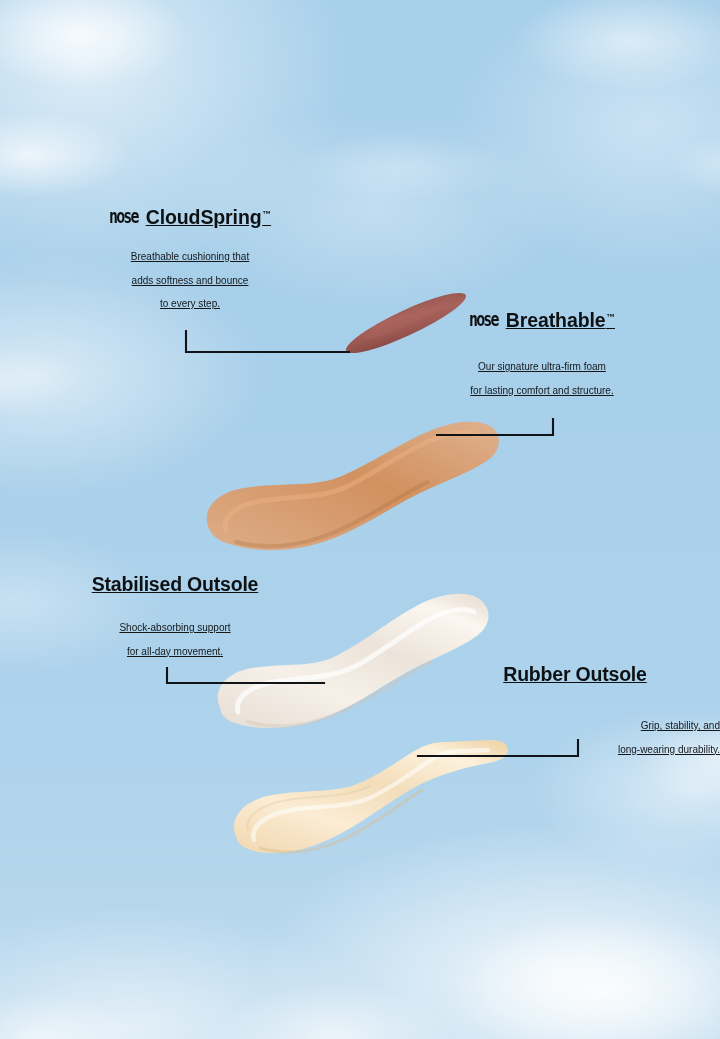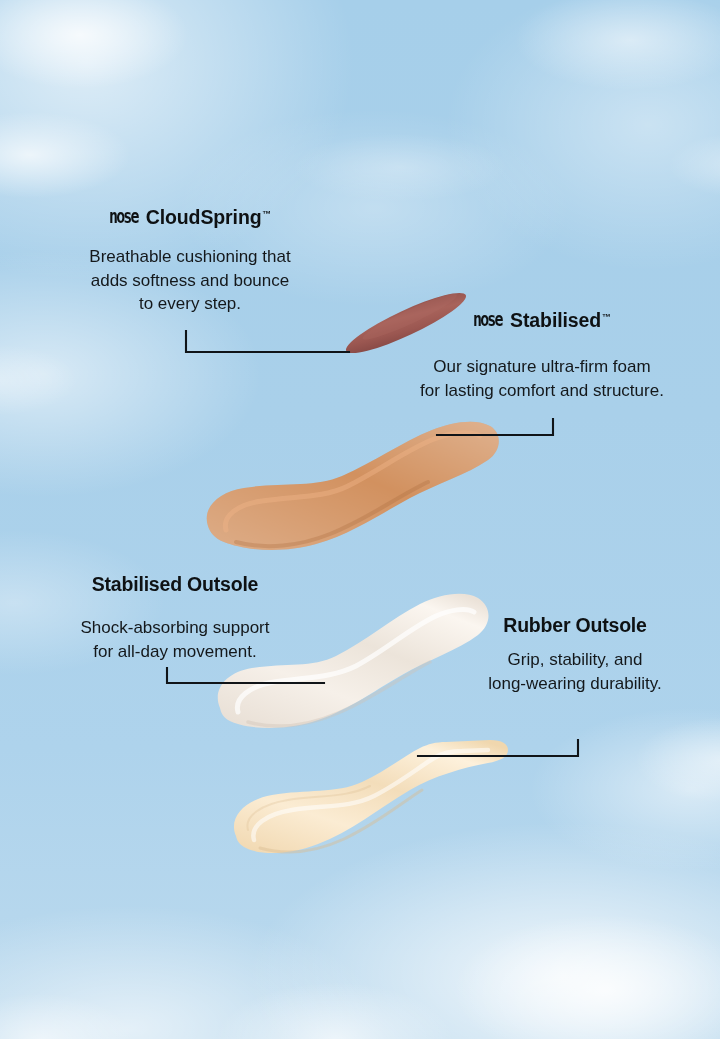--- a/index.html
+++ b/index.html
@@ -68,7 +68,7 @@
     color:#14181b;
     white-space:pre-line;
   }
-  .ta-c { text-align:center; }
+  .ta-c { text-align:center;text-decoration:underline; }
 
   
   #leaders { position:absolute; inset:0; width:720px; height:1039px; pointer-events:none; }

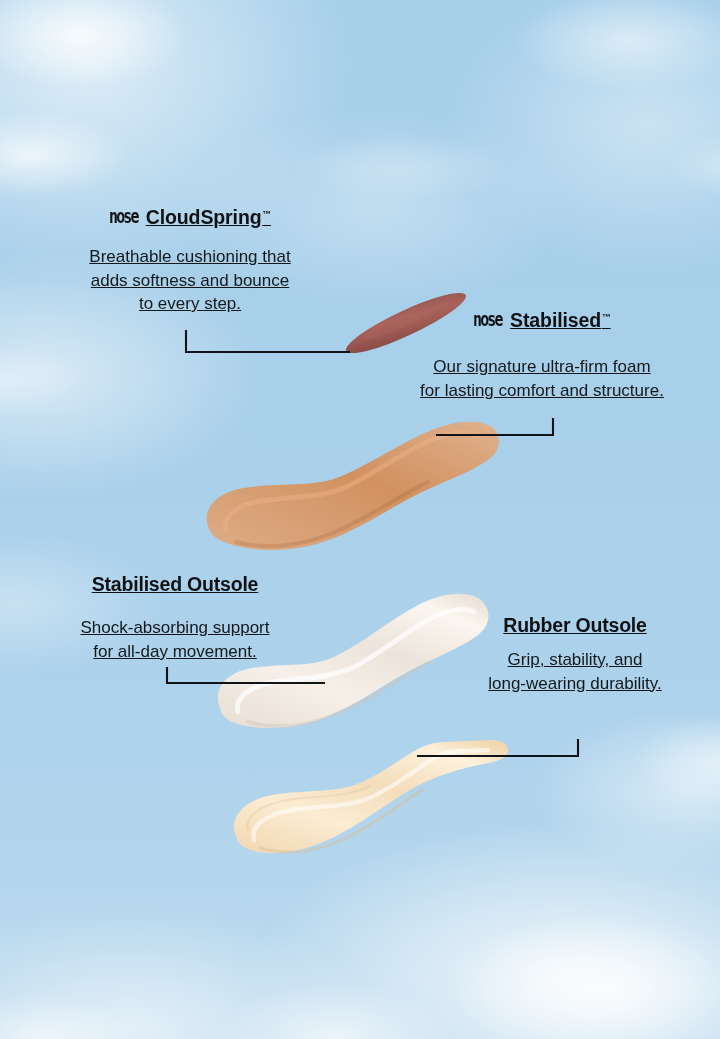--- a/index.html
+++ b/index.html
@@ -63,7 +63,7 @@
   }
 
   .body-copy {
-    font-size:17px;
+    font-size:10px;
     line-height:23.5px;
     color:#14181b;
     white-space:pre-line;

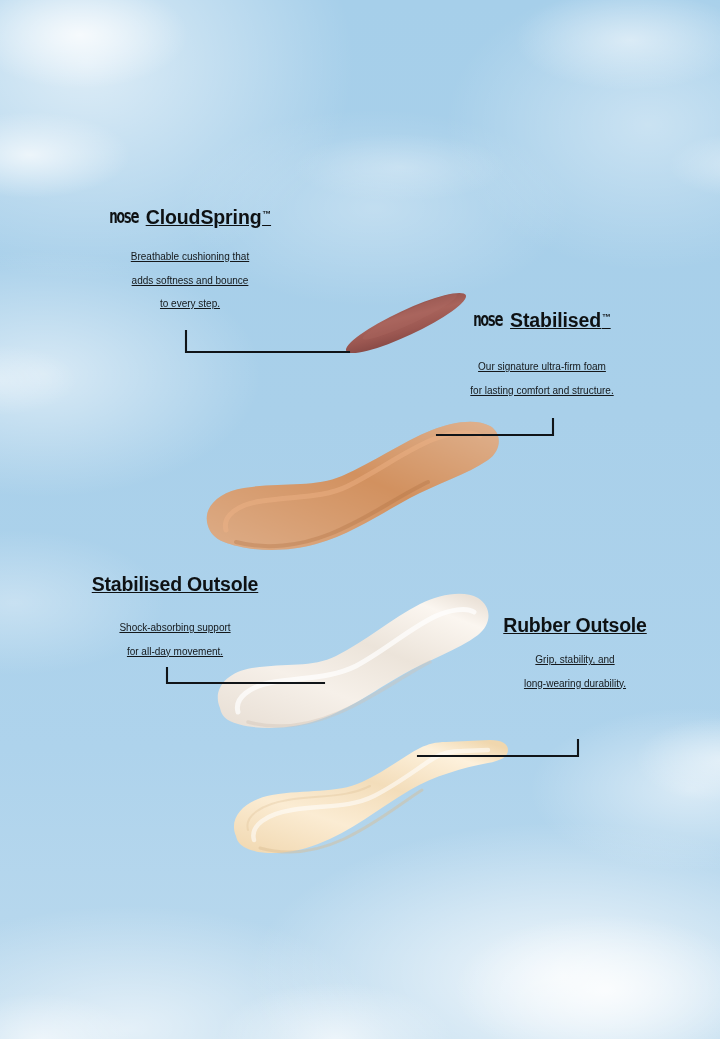--- a/index.html
+++ b/index.html
@@ -229,7 +229,7 @@
 
   <div class="block" style="left:392px; top:309px; width:300px;">
     <div class="heading brand-line ta-c">
-      <span class="brand">nose</span><span>Stabilised</span><span class="tm">™</span>
+      <span class="brand">nose</span><span>Breathable</span><span class="tm">™</span>
     </div>
     <div class="body-copy ta-c" style="margin-top:23px;">Our signature ultra-firm foam
 for lasting comfort and structure.</div>

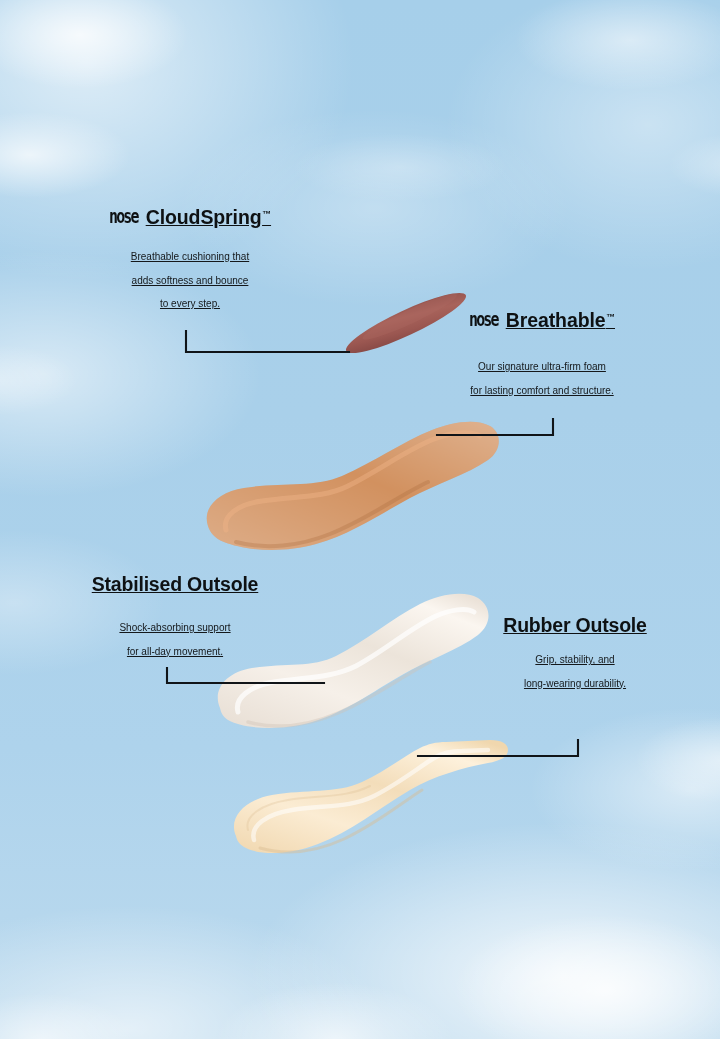--- a/index.html
+++ b/index.html
@@ -243,7 +243,7 @@
 for all-day movement.</div>
   </div>
 
-  <div class="block" style="left:430px; top:614px; width:290px;">
+  <div class="block" style="left:430px; top:663px; width:290px;">
     <div class="heading ta-c">
       <span>Rubber Outsole</span>
     </div>

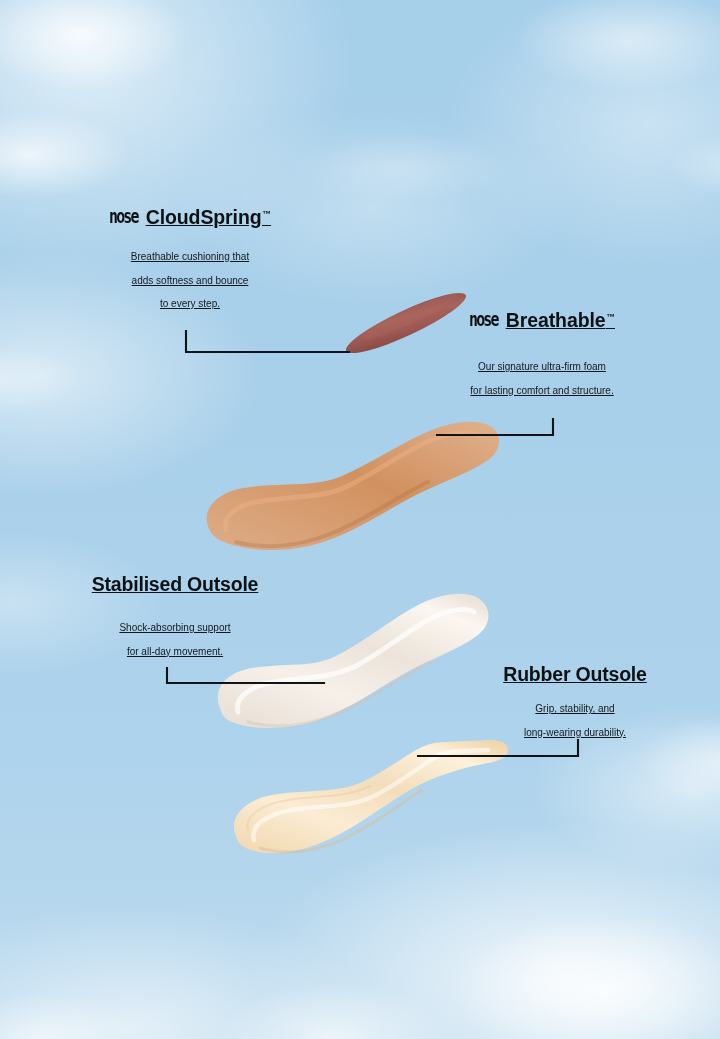--- a/index.html
+++ b/index.html
@@ -247,7 +247,7 @@
     <div class="heading ta-c">
       <span>Rubber Outsole</span>
     </div>
-    <div class="body-copy ta-c" style="margin-top:11px;">Grip, stability, and
+    <div class="body-copy ta-c" style="margin-top:28px;text-align:right;">Grip, stability, and
 long-wearing durability.</div>
   </div>
 

